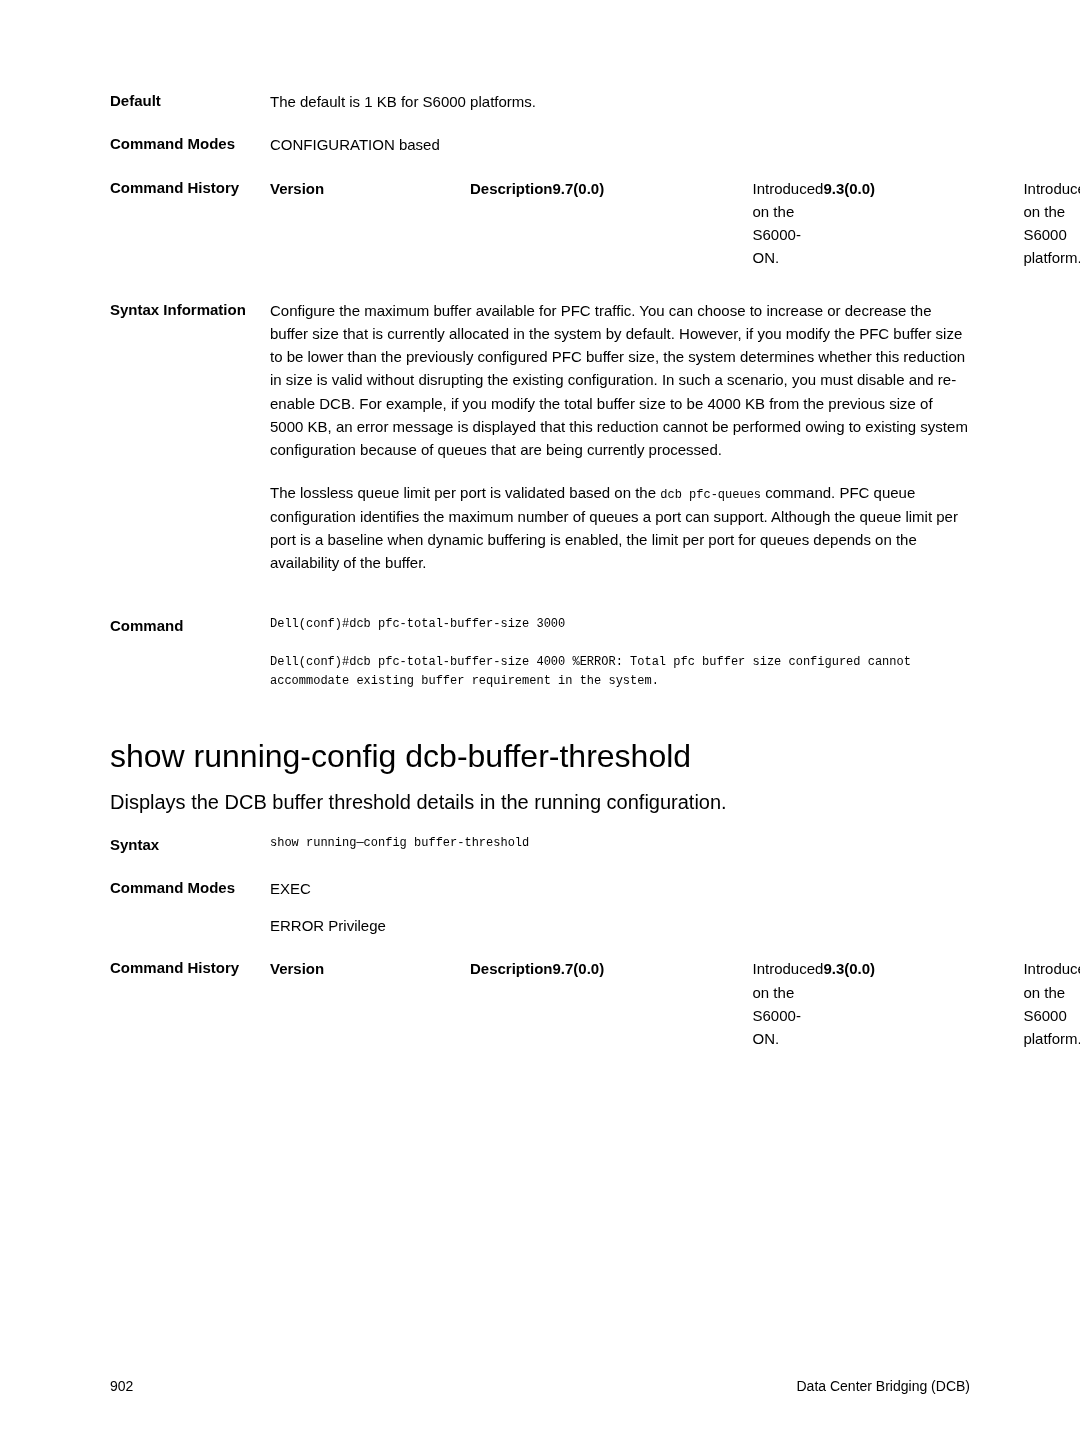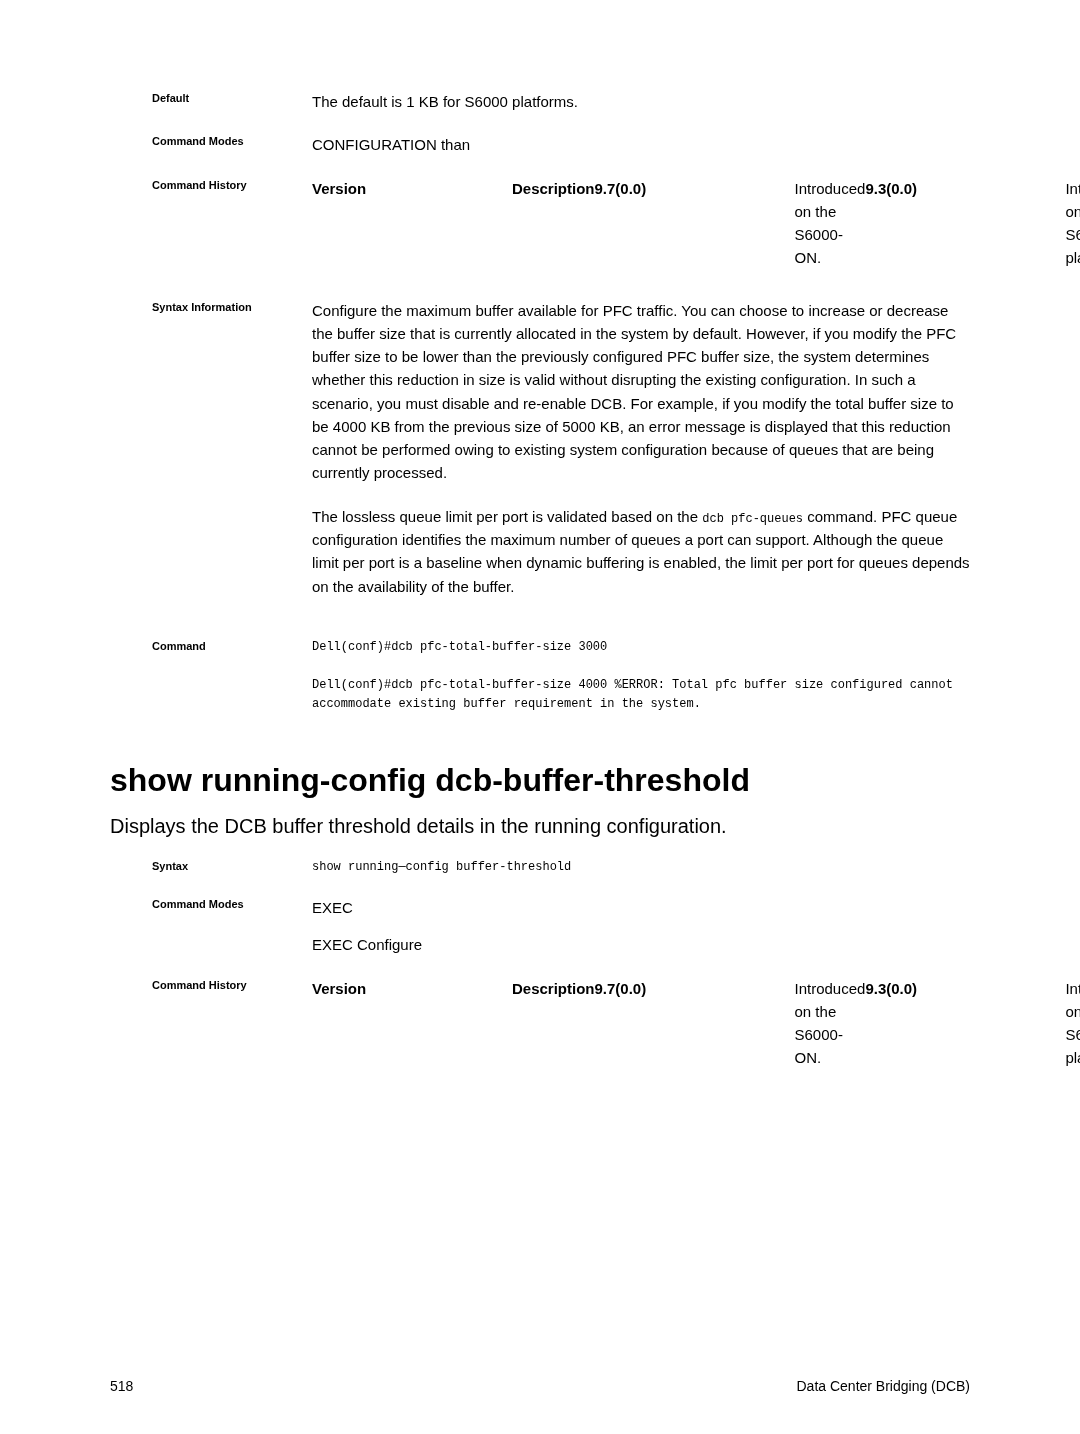--- a/index.html
+++ b/index.html
@@ -24,9 +24,8 @@
       width: 160px;
       flex-shrink: 0;
       font-weight: 600;
-      font-size: 11px;
+      font-size: 15px;
       line-height: 1.5;
-      margin-left: 42px;
     }
     .content-col {
       flex: 1;

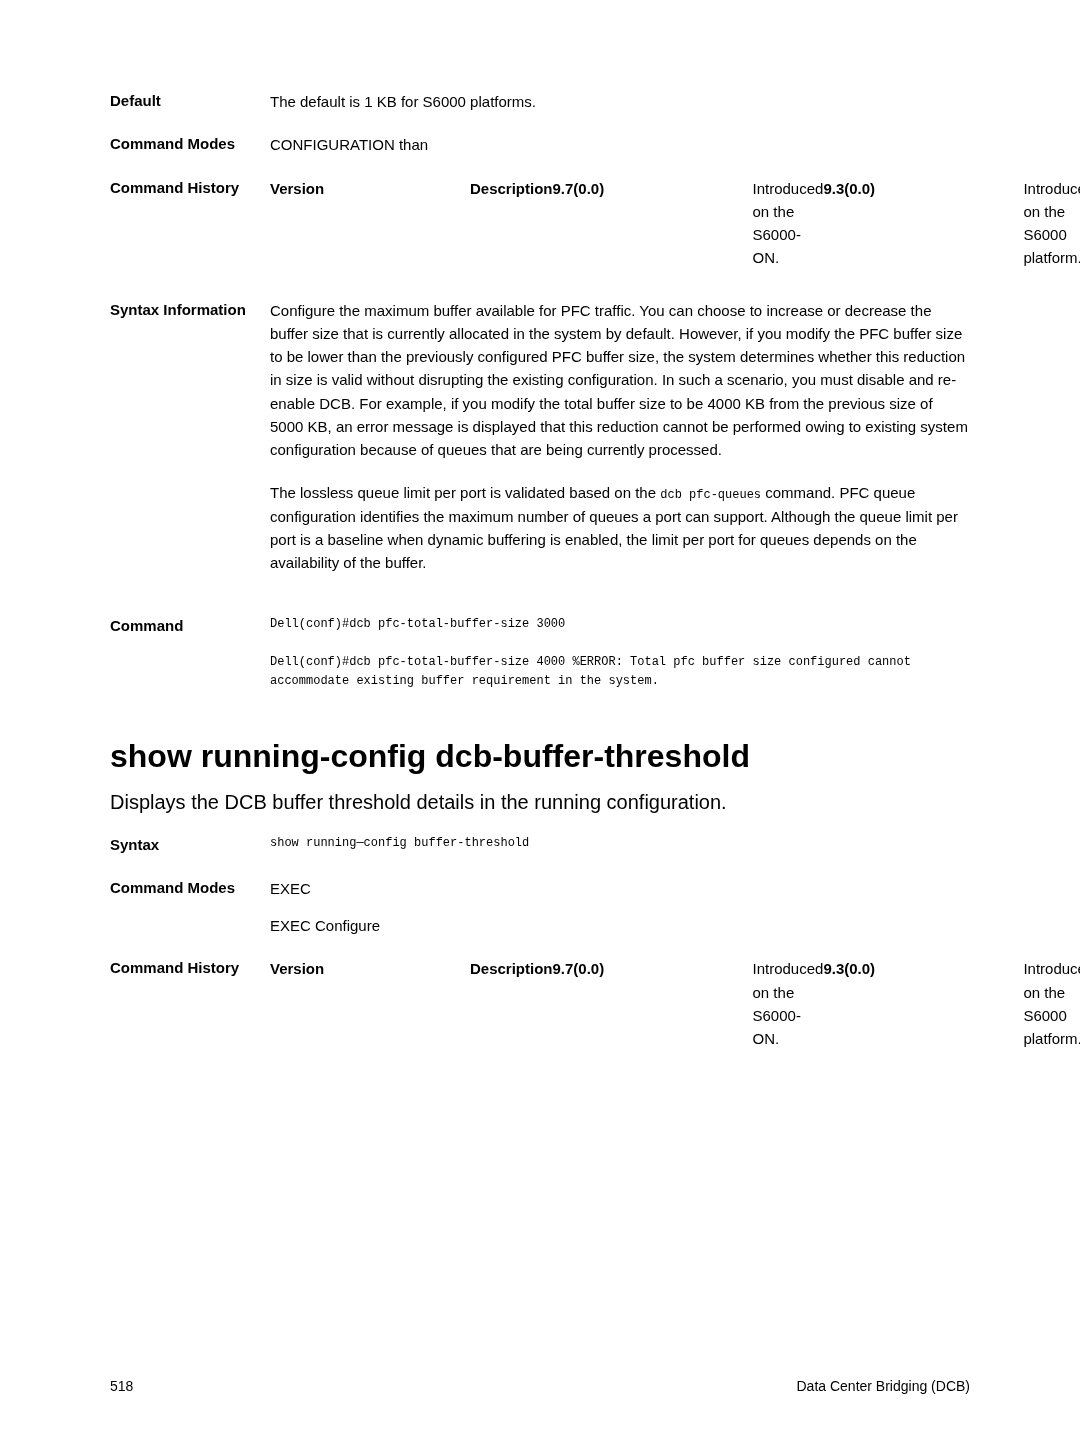--- a/index.html
+++ b/index.html
@@ -87,7 +87,7 @@
 
 <div class="row">
   <div class="label-col">Command Modes</div>
-  <div class="content-col">CONFIGURATION than</div>
+  <div class="content-col">CONFIGURATION based</div>
 </div>
 
 <div class="row">

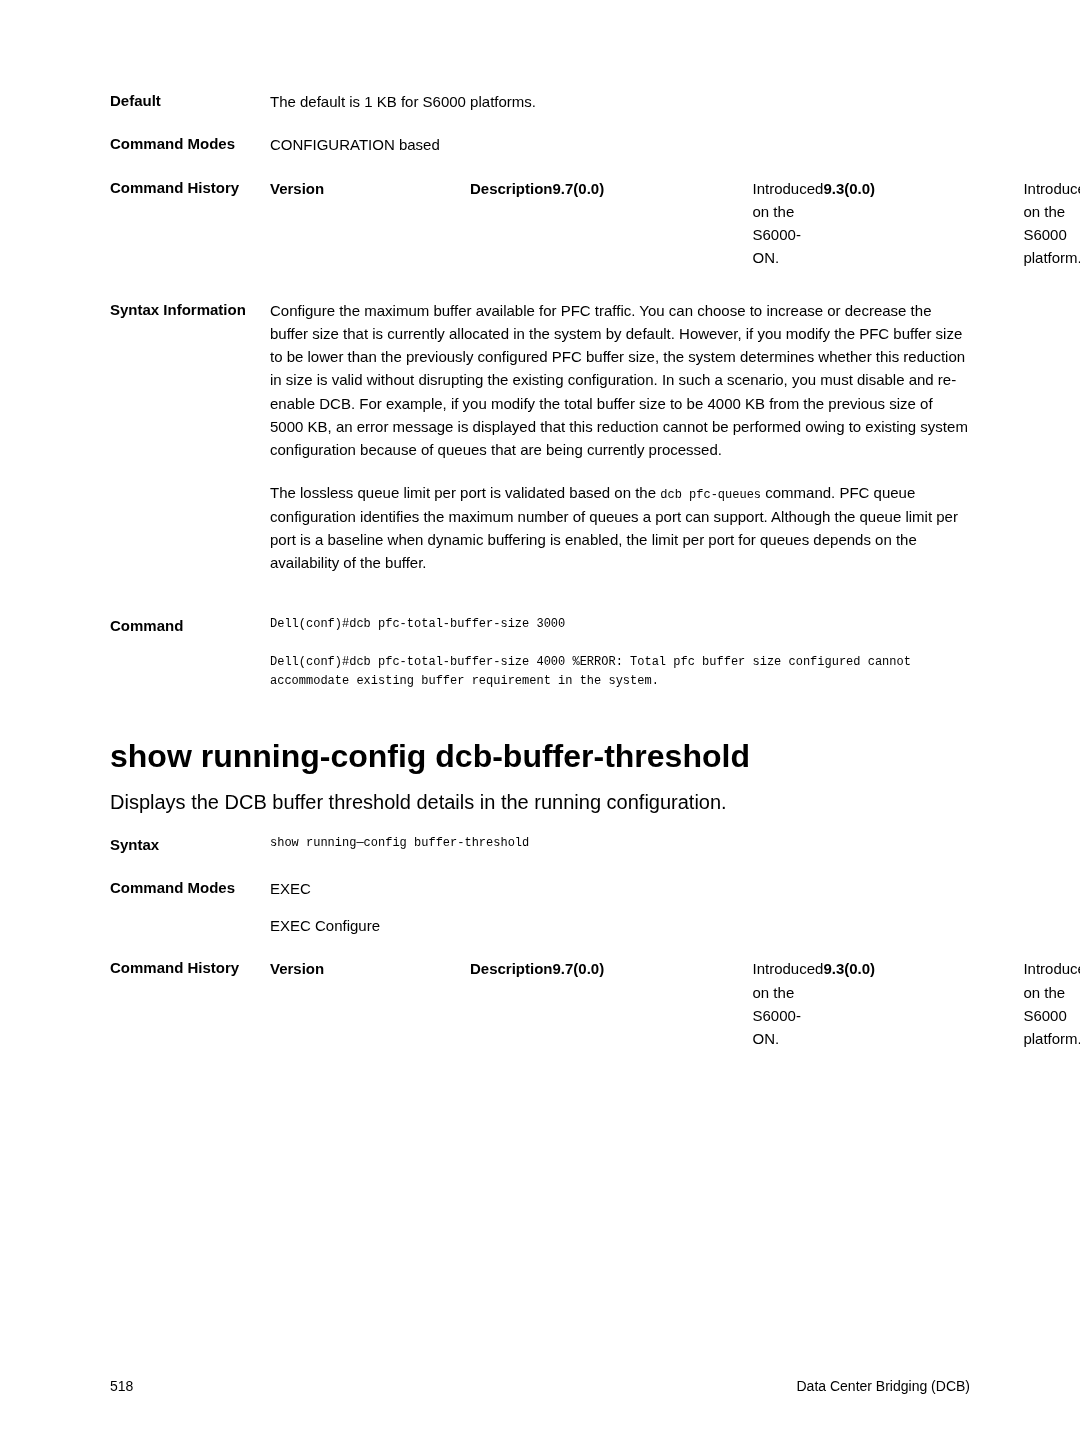--- a/index.html
+++ b/index.html
@@ -59,7 +59,7 @@
     }
     h1 {
       font-size: 32px;
-      font-weight: 700;
+      font-weight: 400;
       margin-top: 48px;
       margin-bottom: 16px;
     }

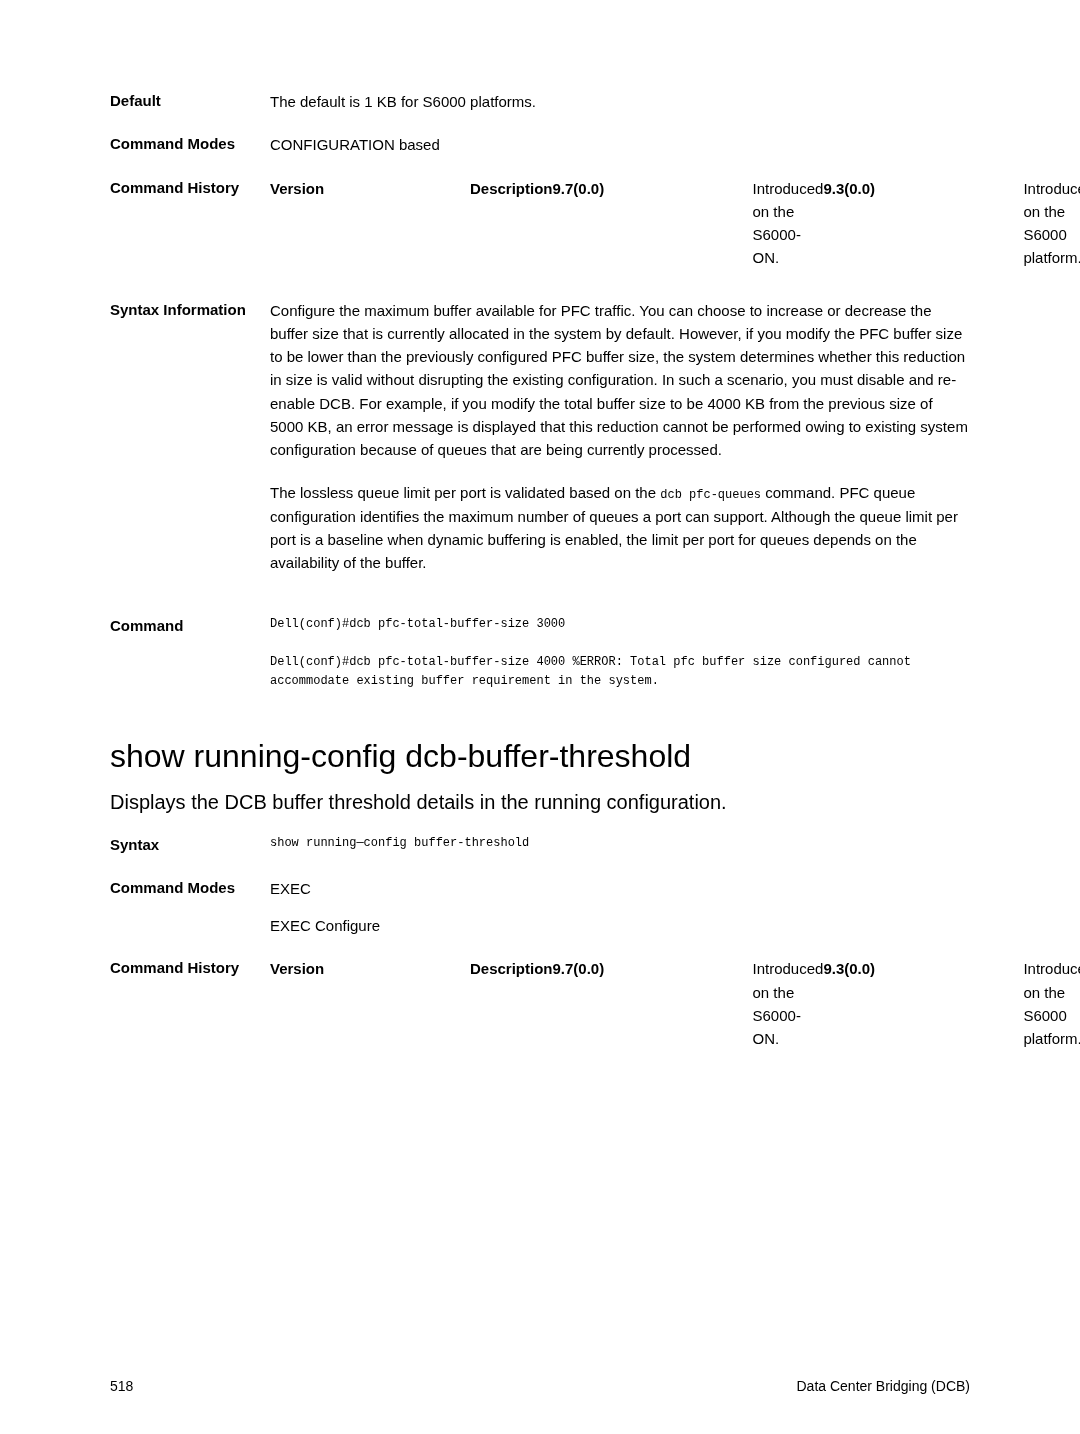--- a/index.html
+++ b/index.html
@@ -140,7 +140,7 @@
   <div class="label-col">Command Modes</div>
   <div class="content-col">
     <div style="margin-bottom:14px">EXEC</div>
-    <div>EXEC Configure</div>
+    <div>ERROR Privilege</div>
   </div>
 </div>
 

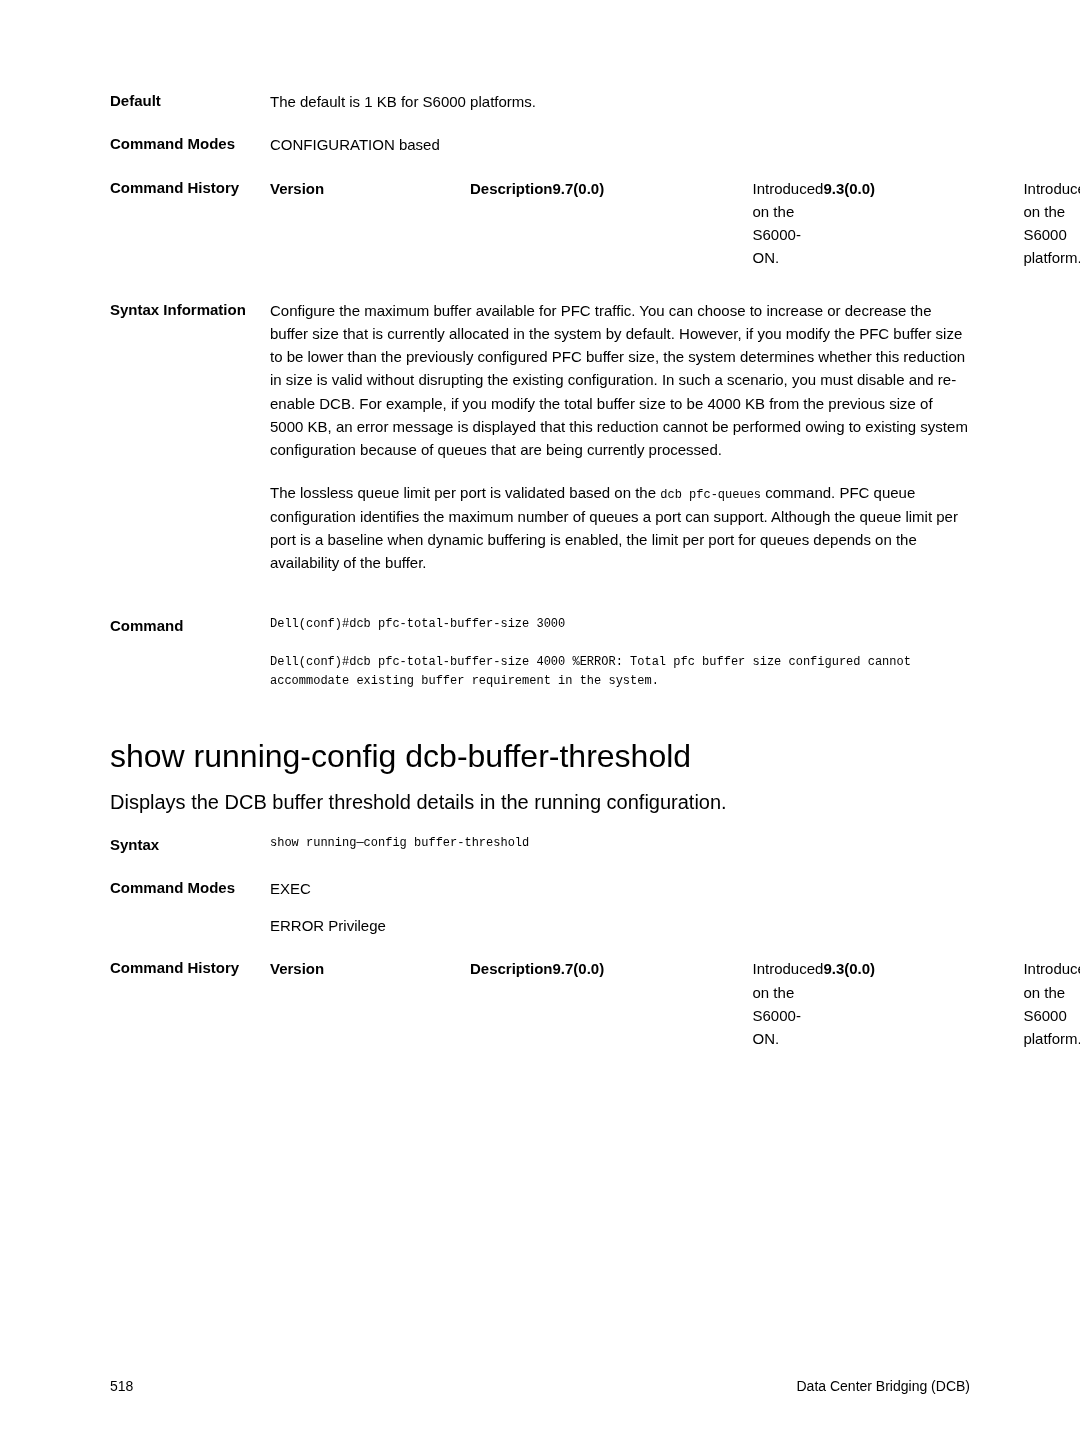--- a/index.html
+++ b/index.html
@@ -165,7 +165,7 @@
 </div>
 
 <div class="footer">
-  <span>518</span>
+  <span>902</span>
   <span>Data Center Bridging (DCB)</span>
 </div>
 

